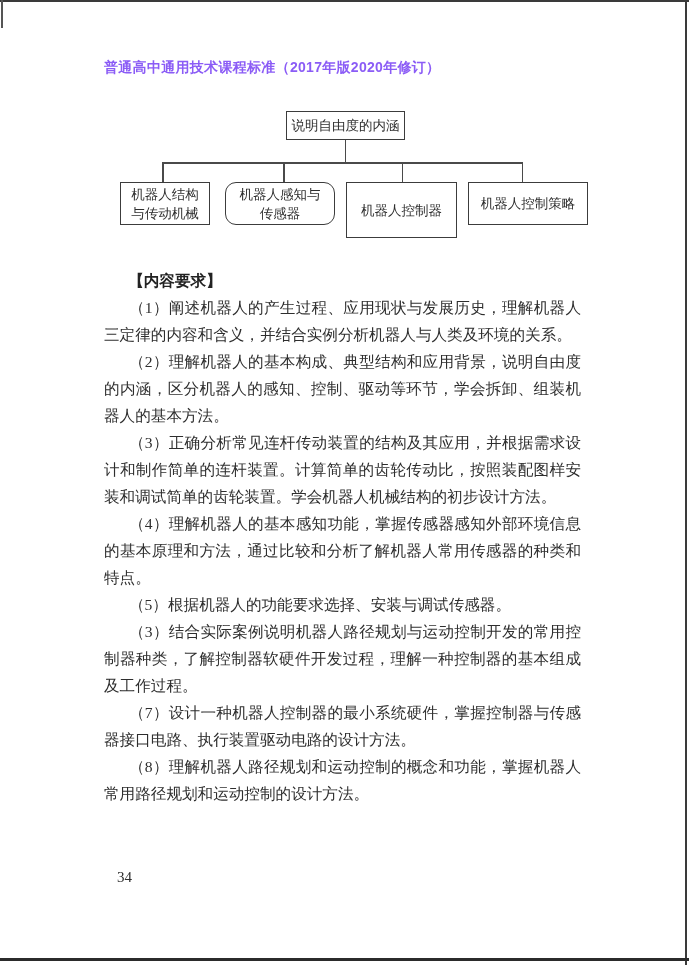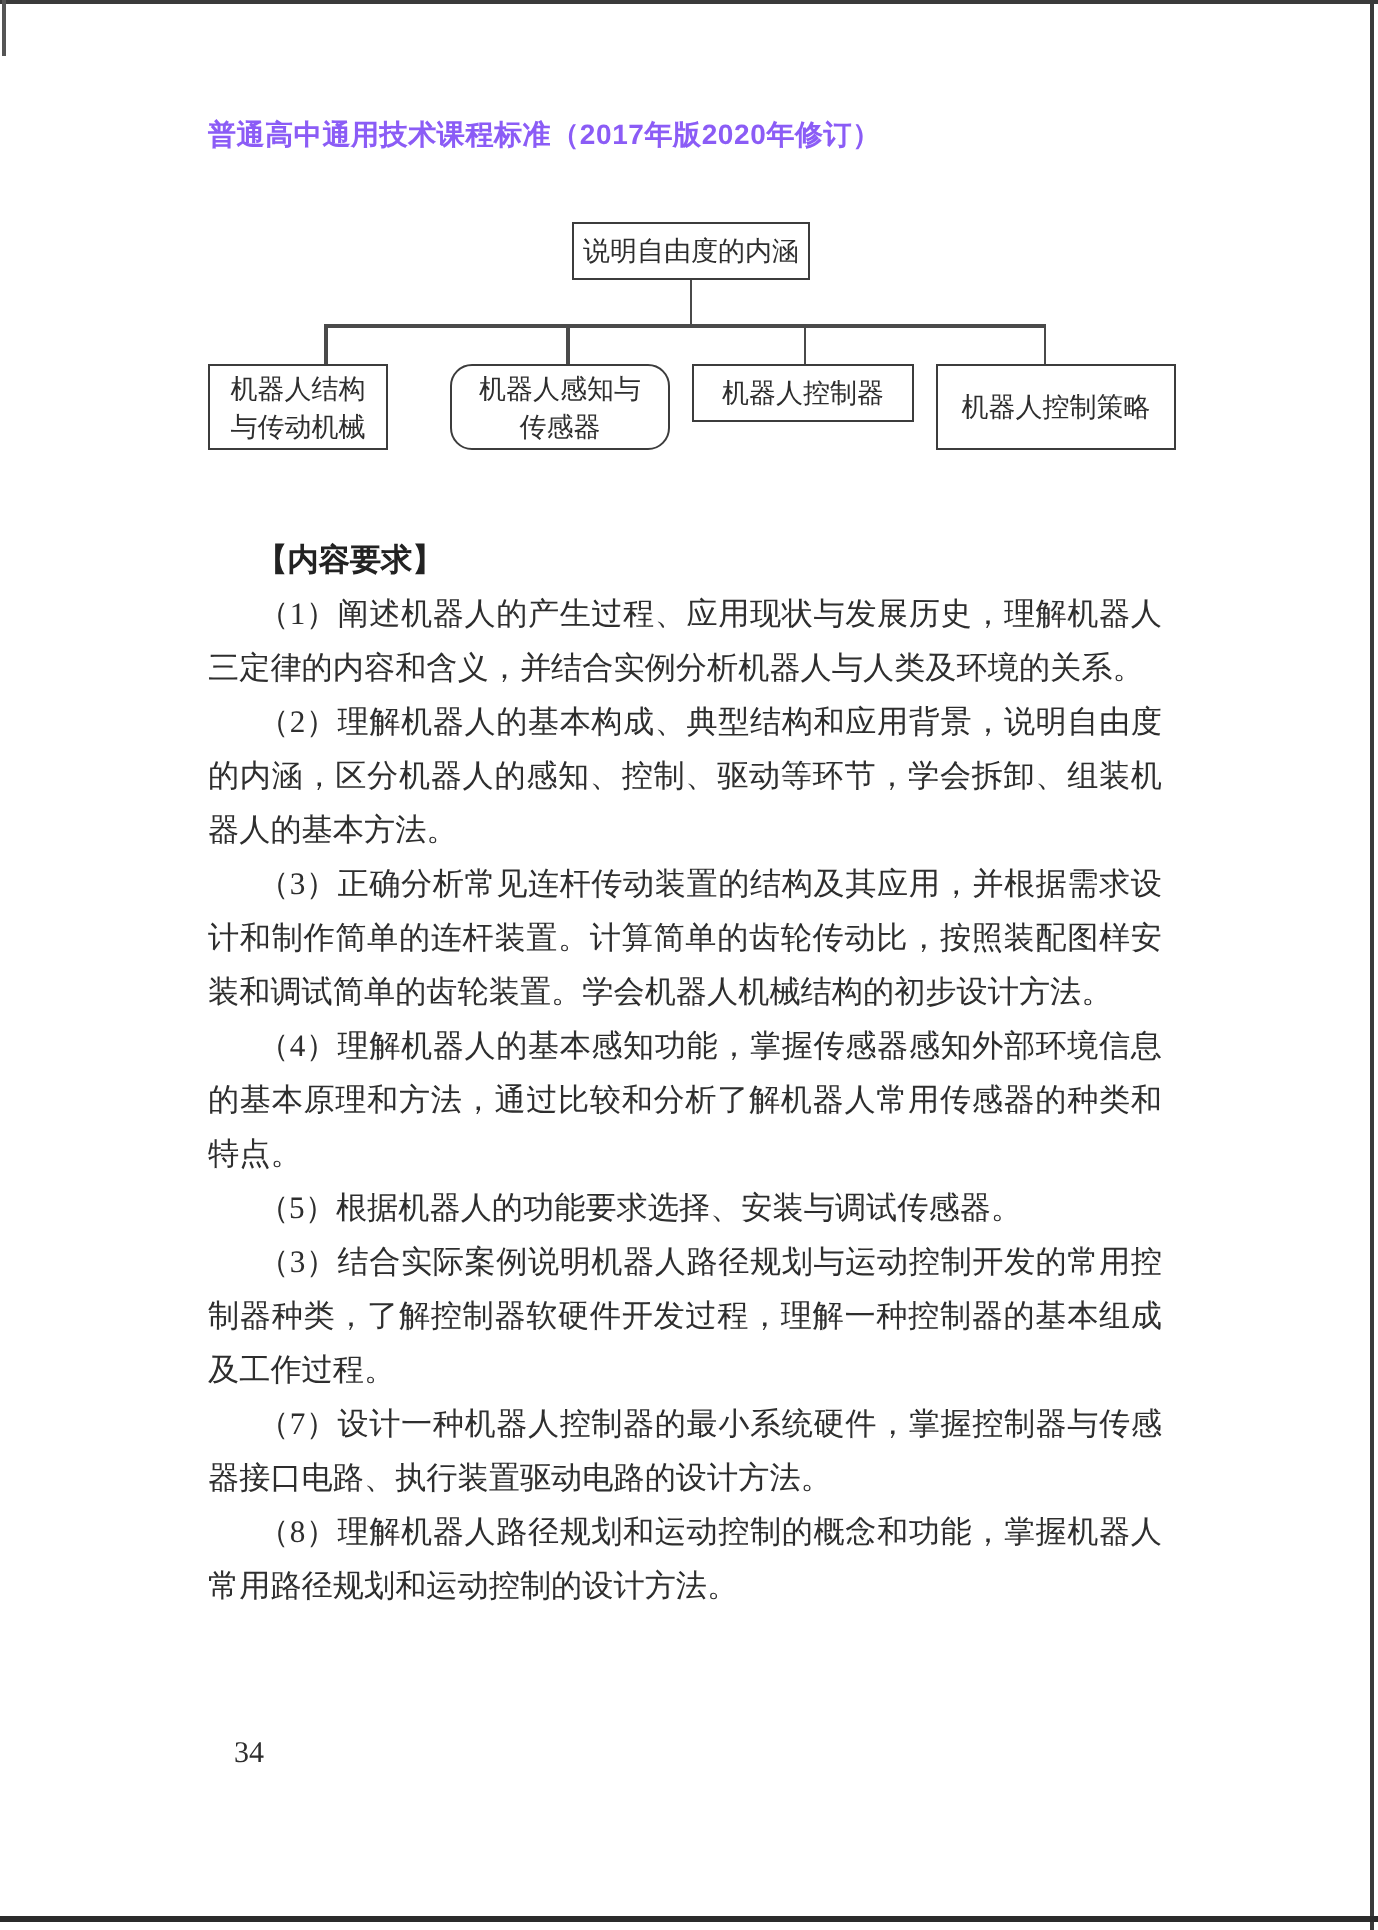--- a/index.html
+++ b/index.html
@@ -42,7 +42,7 @@
     box-sizing: border-box;
   }
   .dbox.root { left: 286px; top: 111px; width: 119px; height: 29px; }
-  .dbox.c1   { left: 104px; top: 182px; width: 90px; height: 43px; }
+  .dbox.c1   { left: 120px; top: 182px; width: 90px; height: 43px; }
   .dbox.c2   { left: 225px; top: 182px; width: 110px; height: 43px; border-radius: 11px; }
   .dbox.c3   { left: 346px; top: 182px; width: 111px; height: 29px; }
   .dbox.c4   { left: 468px; top: 182px; width: 120px; height: 43px; }

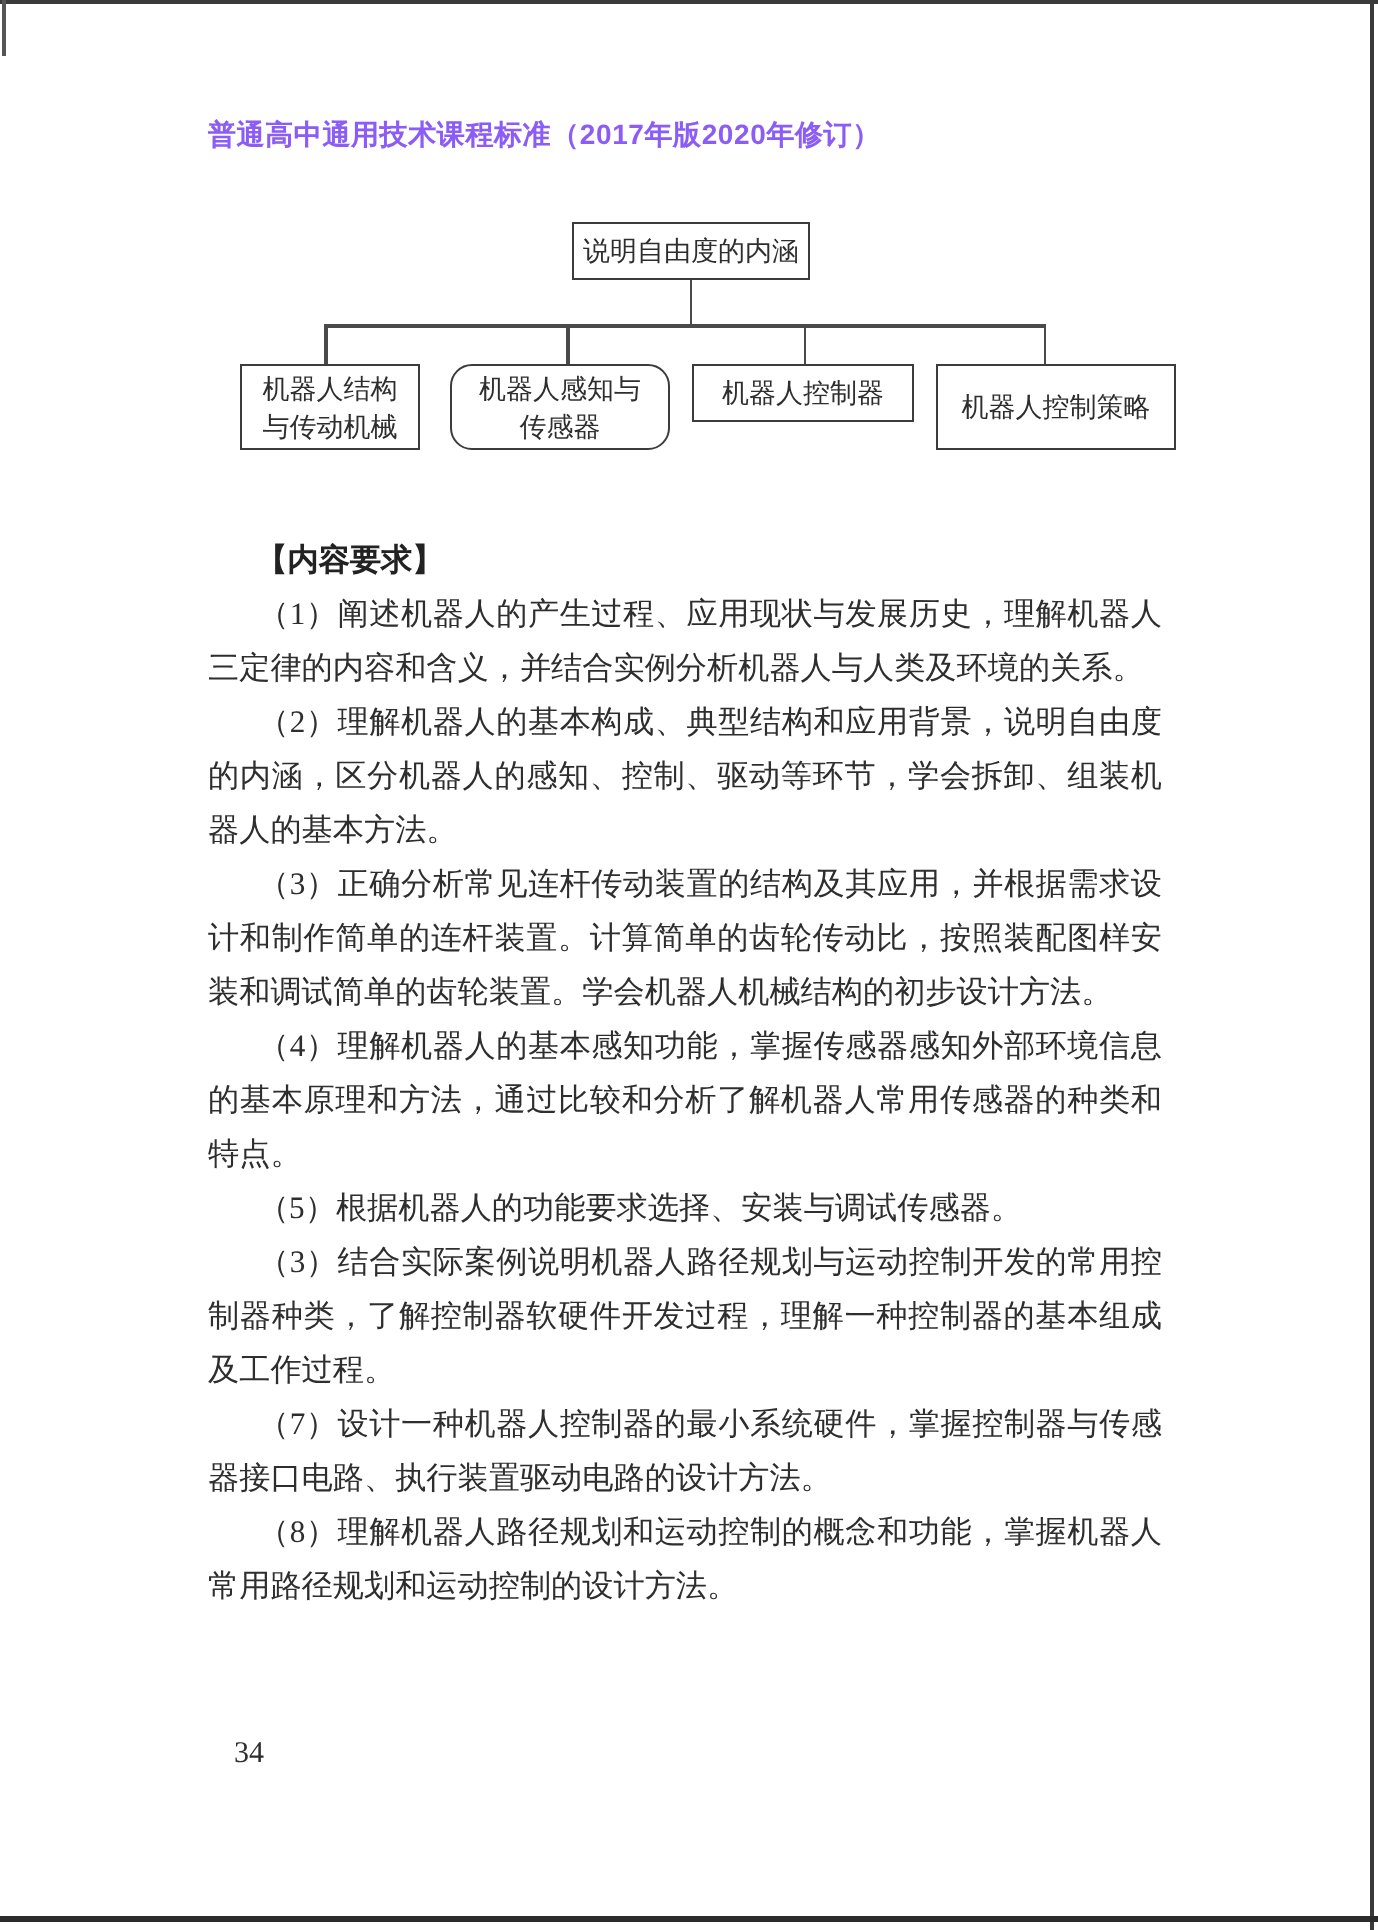--- a/index.html
+++ b/index.html
@@ -44,7 +44,7 @@
   .dbox.root { left: 286px; top: 111px; width: 119px; height: 29px; }
   .dbox.c1   { left: 120px; top: 182px; width: 90px; height: 43px; }
   .dbox.c2   { left: 225px; top: 182px; width: 110px; height: 43px; border-radius: 11px; }
-  .dbox.c3   { left: 346px; top: 182px; width: 111px; height: 29px; }
+  .dbox.c3   { left: 346px; top: 182px; width: 111px; height: 56px; }
   .dbox.c4   { left: 468px; top: 182px; width: 120px; height: 43px; }
 
   .connector { position: absolute; background: #4a4a4a; }

